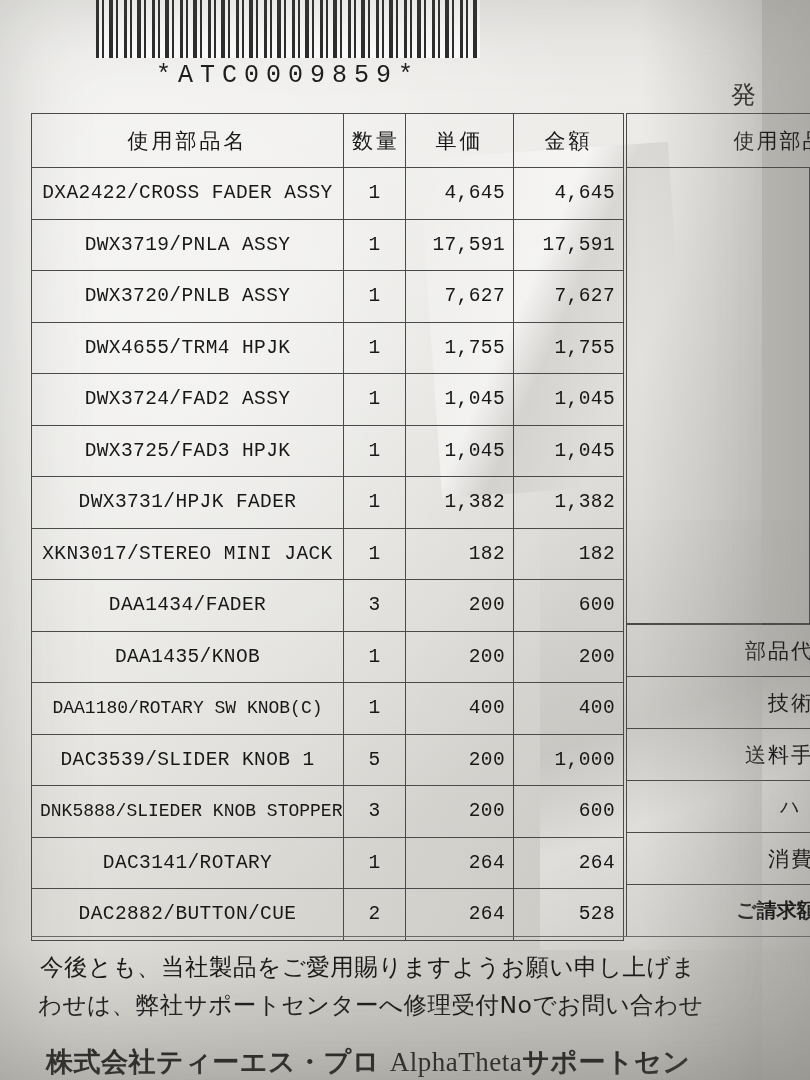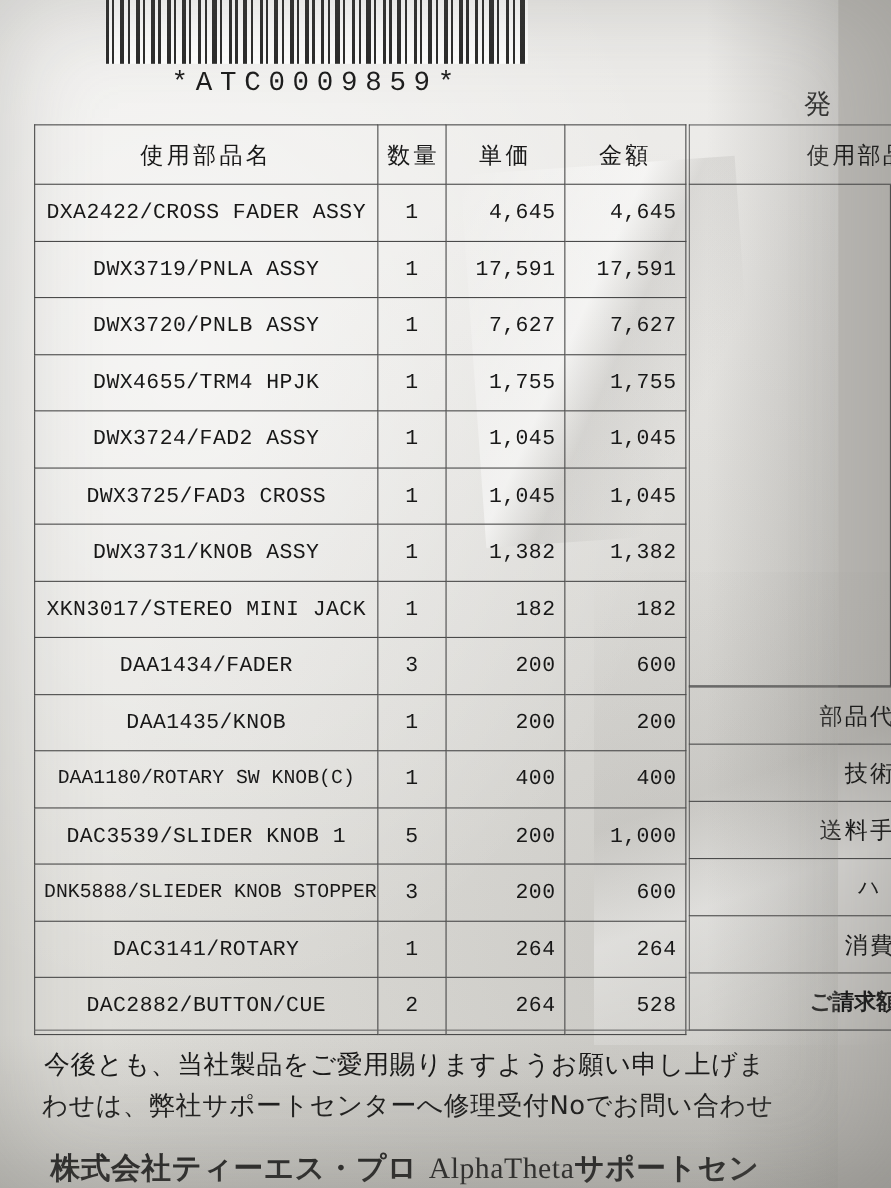--- a/index.html
+++ b/index.html
@@ -273,7 +273,7 @@
           <td class="amount">1,045</td>
         </tr>
         <tr>
-          <td class="name">DWX3725/FAD3 CROSS</td>
+          <td class="name">DWX3725/FAD3 HPJK</td>
           <td class="qty">1</td>
           <td class="price">1,045</td>
           <td class="amount">1,045</td>

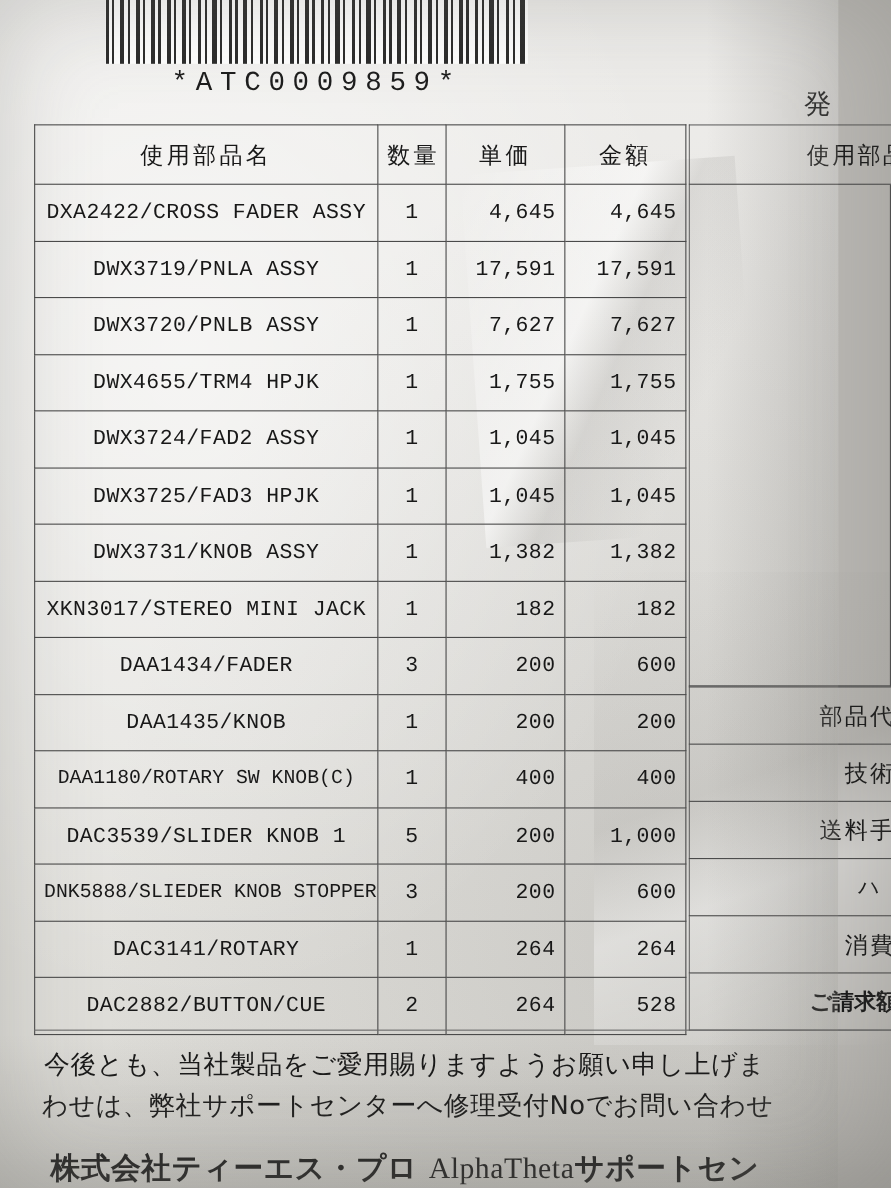--- a/index.html
+++ b/index.html
@@ -279,7 +279,7 @@
           <td class="amount">1,045</td>
         </tr>
         <tr>
-          <td class="name">DWX3731/KNOB ASSY</td>
+          <td class="name">DWX3731/HPJK FADER</td>
           <td class="qty">1</td>
           <td class="price">1,382</td>
           <td class="amount">1,382</td>

